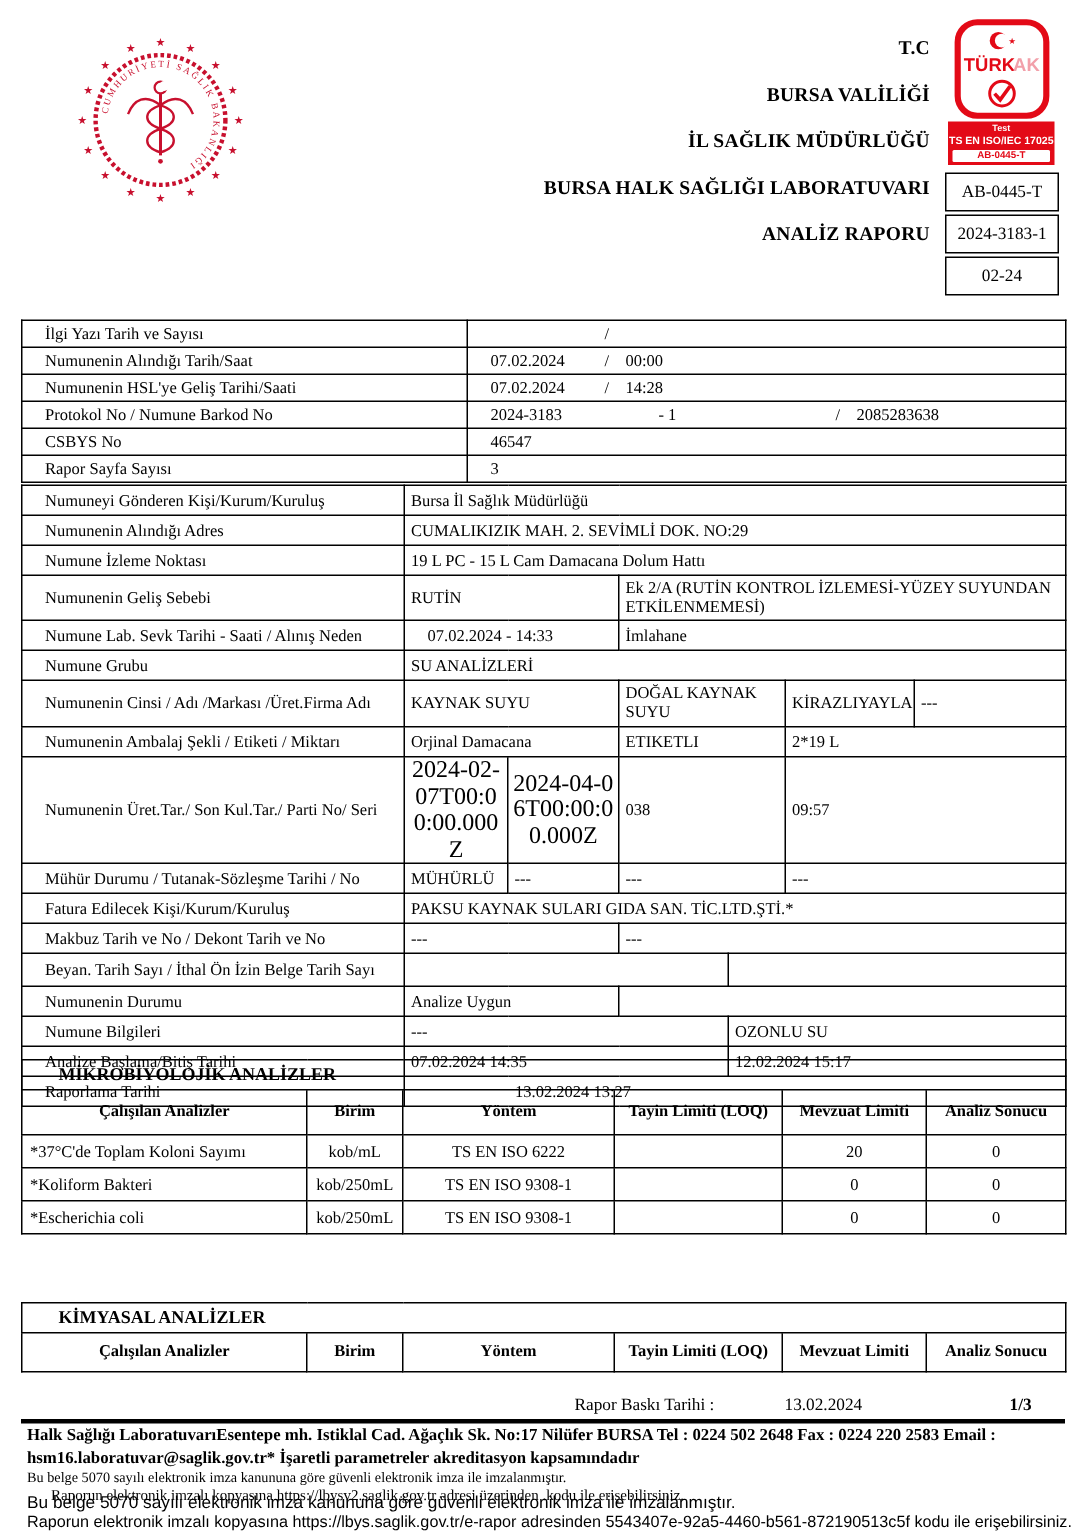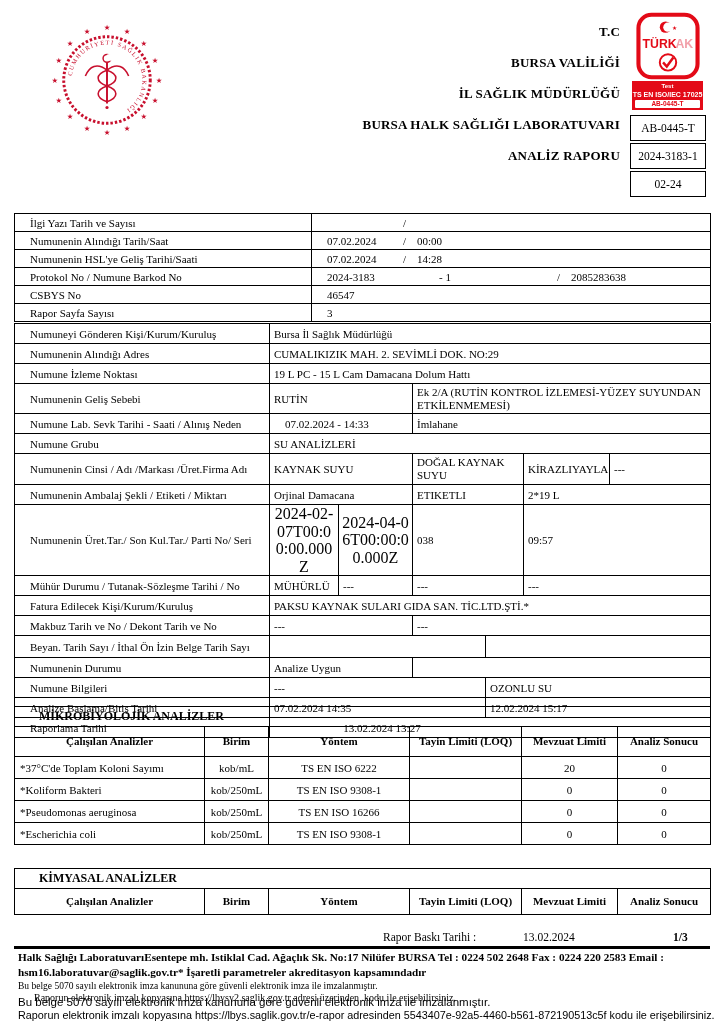--- a/index.html
+++ b/index.html
@@ -304,14 +304,6 @@
     <td>0</td>
   </tr>
   <tr class="arow">
-    <td>*Pseudomonas aeruginosa</td>
-    <td>kob/250mL</td>
-    <td>TS EN ISO 16266</td>
-    <td></td>
-    <td>0</td>
-    <td>0</td>
-  </tr>
-  <tr class="arow">
     <td>*Escherichia coli</td>
     <td>kob/250mL</td>
     <td>TS EN ISO 9308-1</td>

